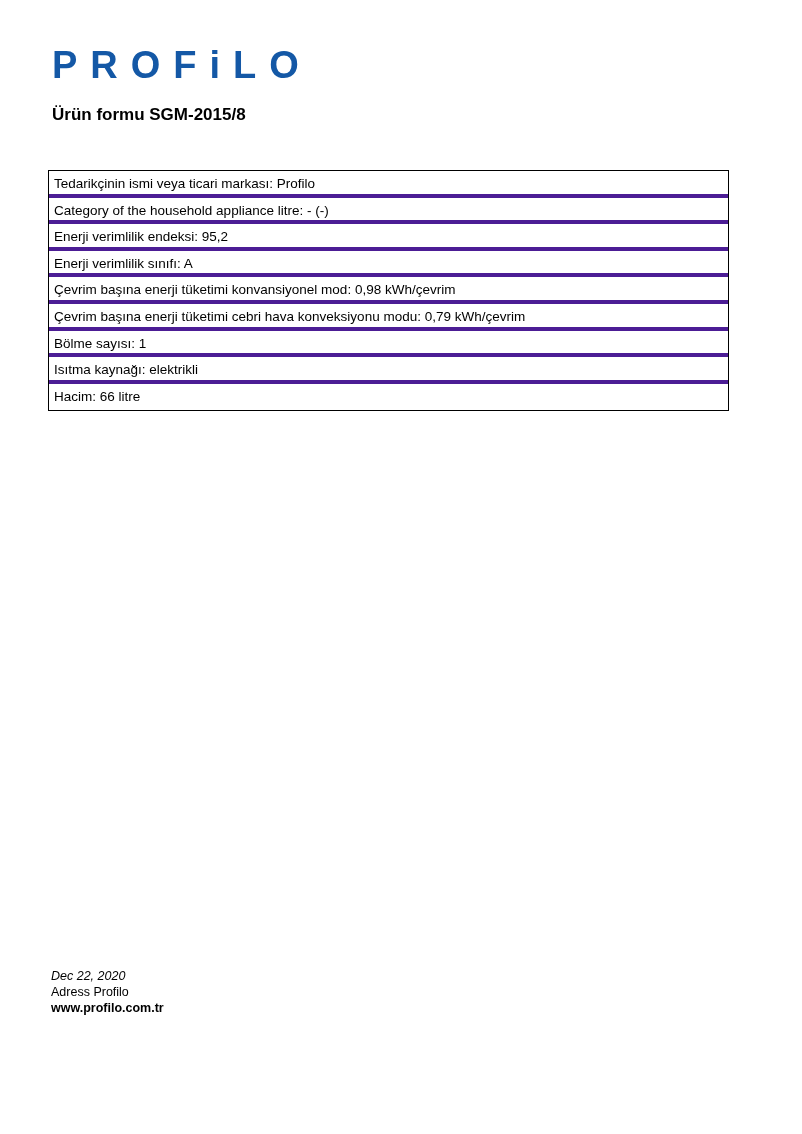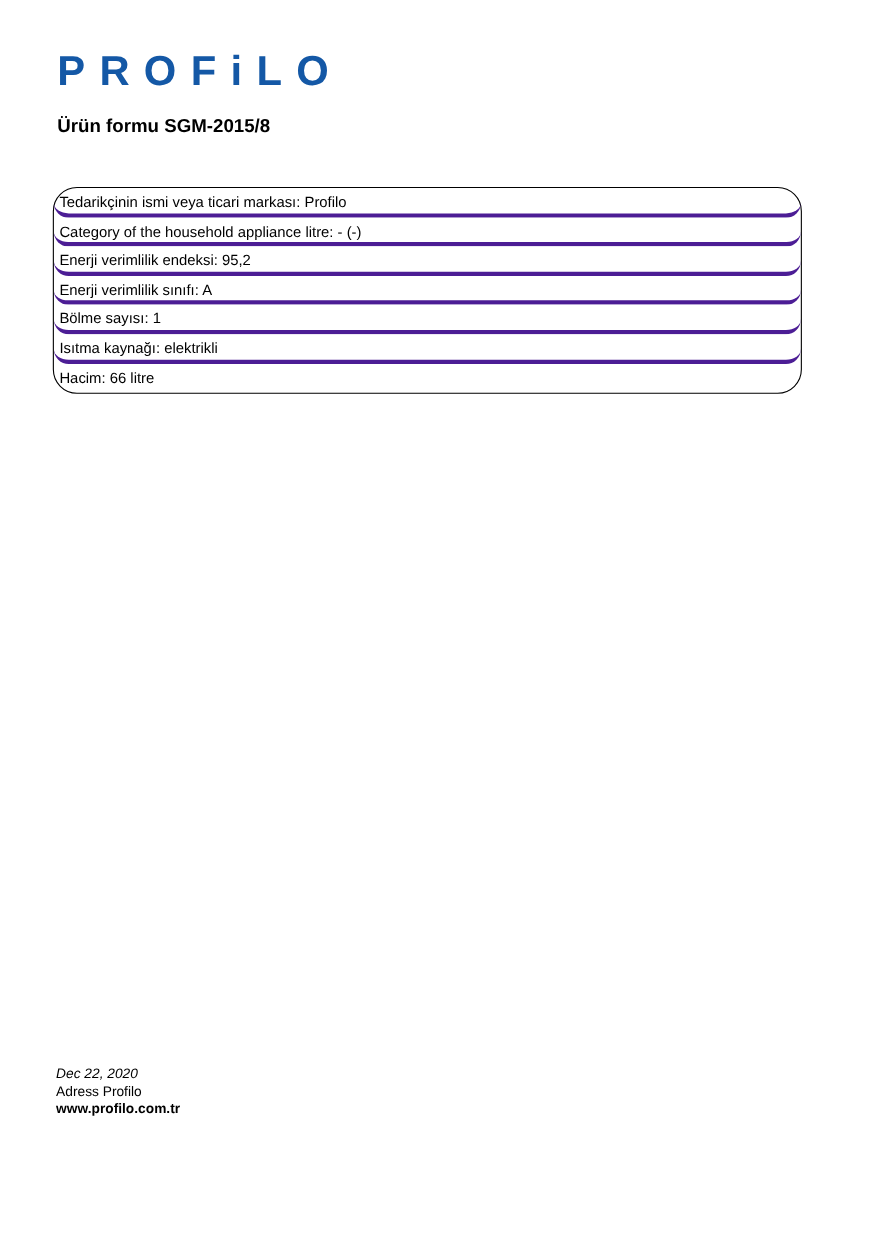--- a/index.html
+++ b/index.html
@@ -2,7 +2,7 @@
 <html><head>
 <meta charset="utf-8">
 <style>
-  * { margin: 0; padding: 0; box-sizing: border-box; border-radius: 22px; }
+  * { margin: 0; padding: 0; box-sizing: border-box; }
   html, body {
     background: #ffffff;
     font-family: "Liberation Sans", sans-serif;

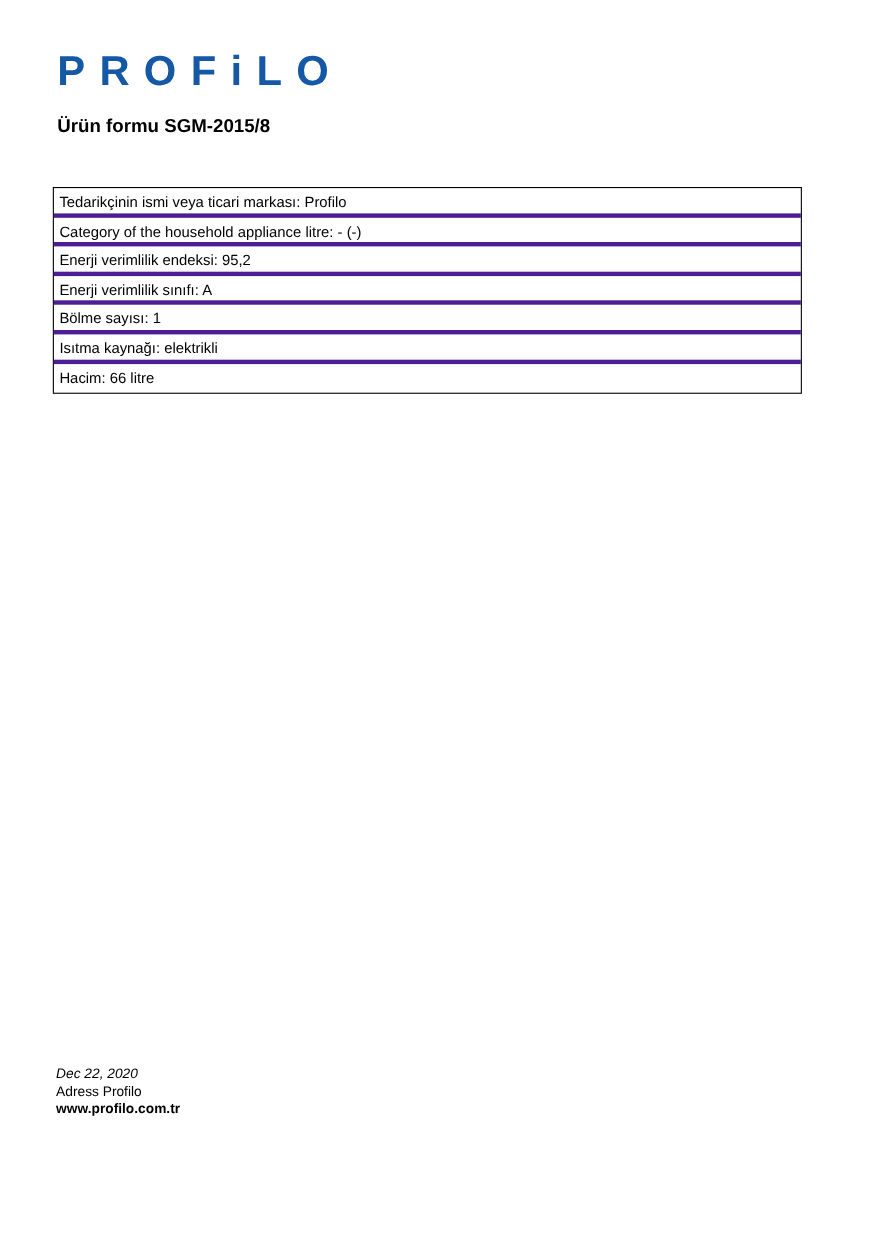--- a/index.html
+++ b/index.html
@@ -76,6 +76,7 @@
     <div class="spec-row">Category of the household appliance litre: - (-)</div>
     <div class="spec-row">Enerji verimlilik endeksi: 95,2</div>
     <div class="spec-row">Enerji verimlilik sınıfı: A</div>
+    <div class="spec-row">Çevrim başına enerji tüketimi konvansiyonel mod: 0,98 kWh/çevrim</div>
     <div class="spec-row">Bölme sayısı: 1</div>
     <div class="spec-row">Isıtma kaynağı: elektrikli</div>
     <div class="spec-row">Hacim: 66 litre</div>

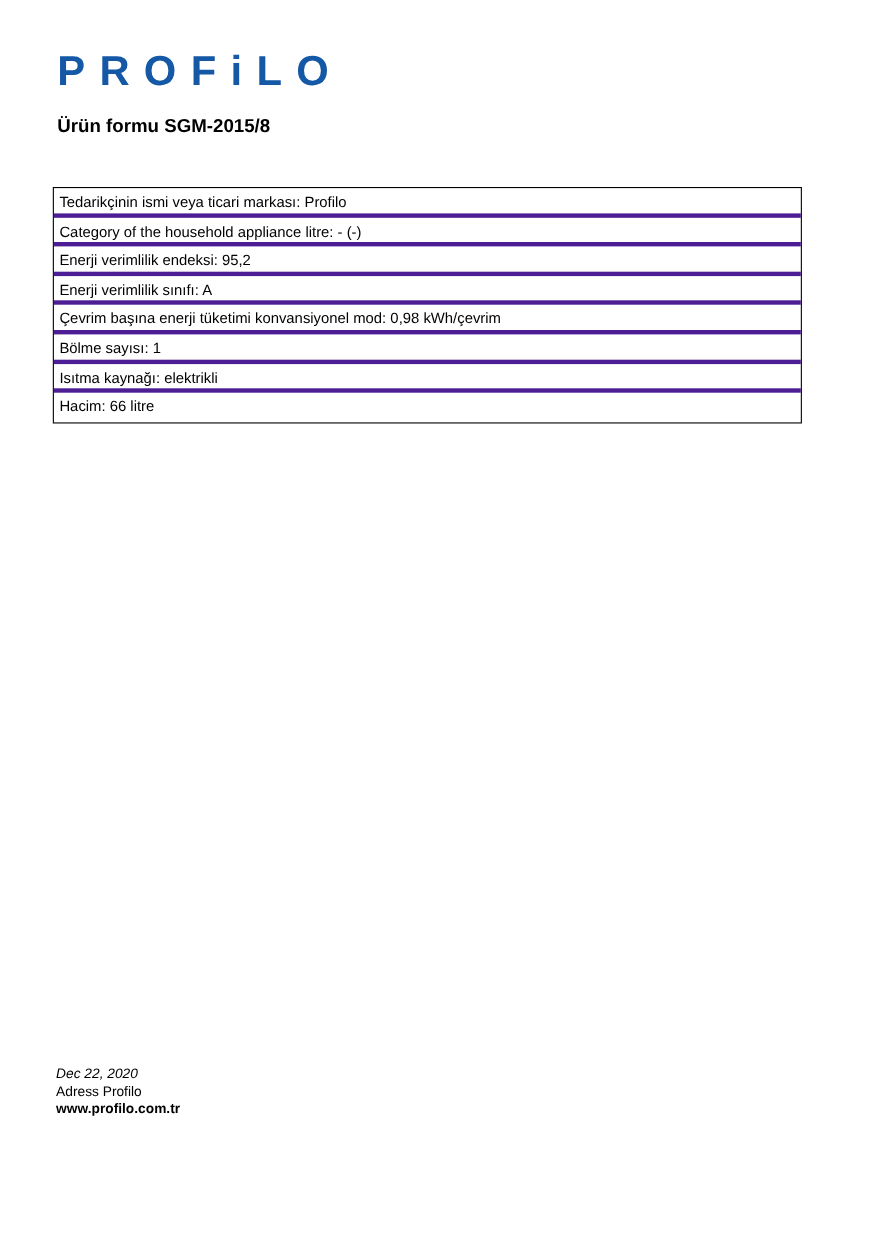--- a/index.html
+++ b/index.html
@@ -77,6 +77,7 @@
     <div class="spec-row">Enerji verimlilik endeksi: 95,2</div>
     <div class="spec-row">Enerji verimlilik sınıfı: A</div>
     <div class="spec-row">Çevrim başına enerji tüketimi konvansiyonel mod: 0,98 kWh/çevrim</div>
+    <div class="spec-row">Çevrim başına enerji tüketimi cebri hava konveksiyonu modu: 0,79 kWh/çevrim</div>
     <div class="spec-row">Bölme sayısı: 1</div>
     <div class="spec-row">Isıtma kaynağı: elektrikli</div>
     <div class="spec-row">Hacim: 66 litre</div>

